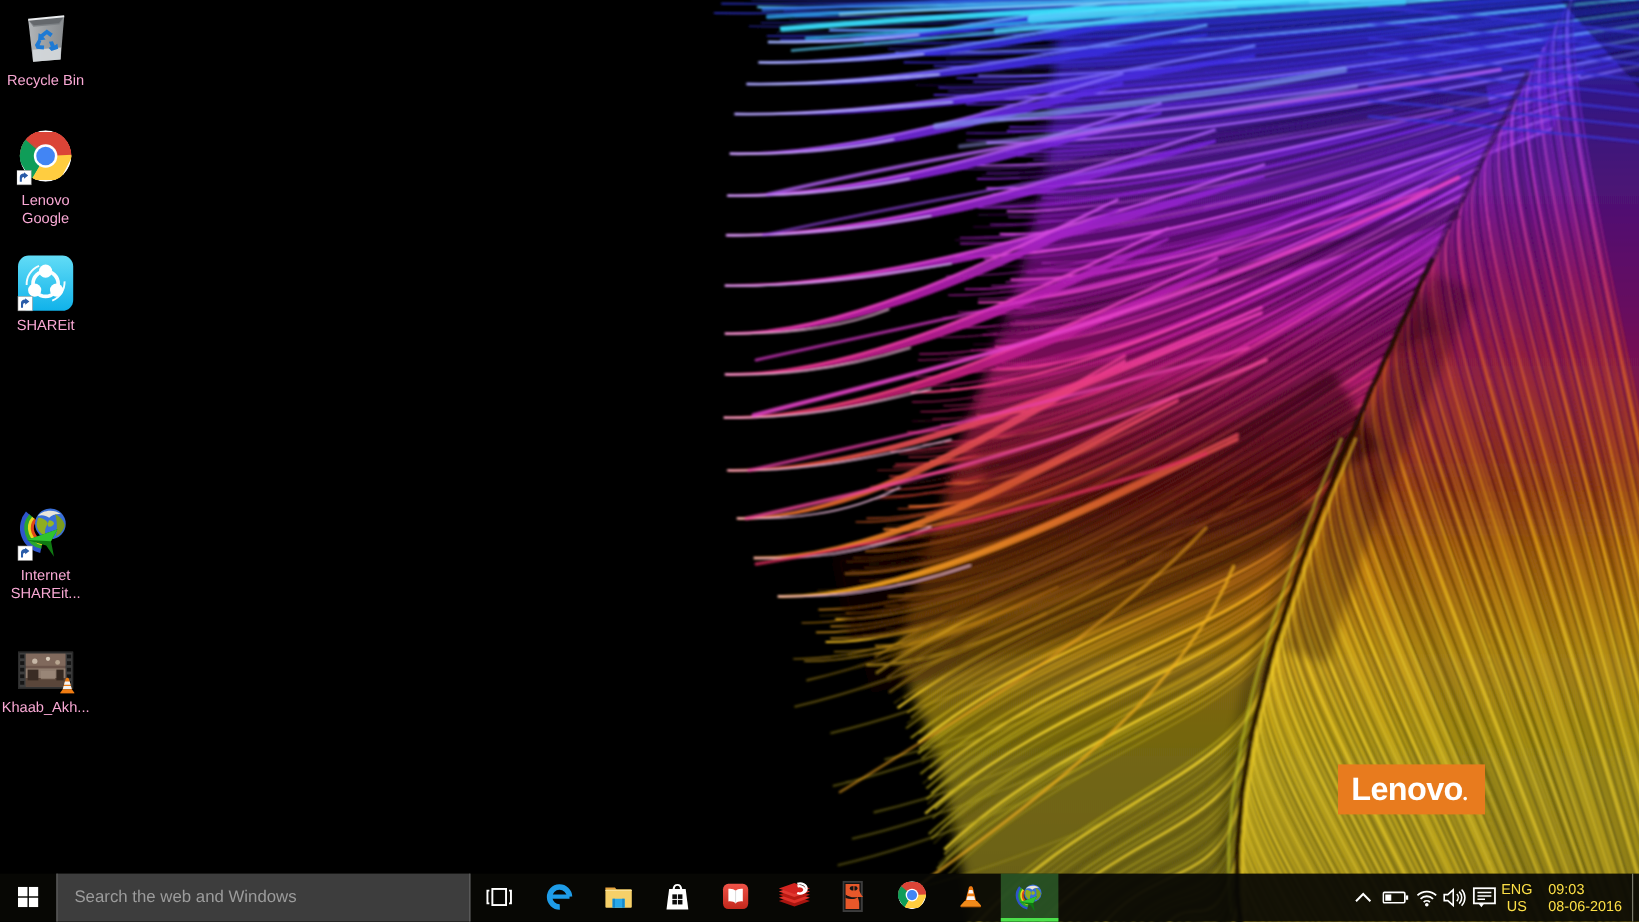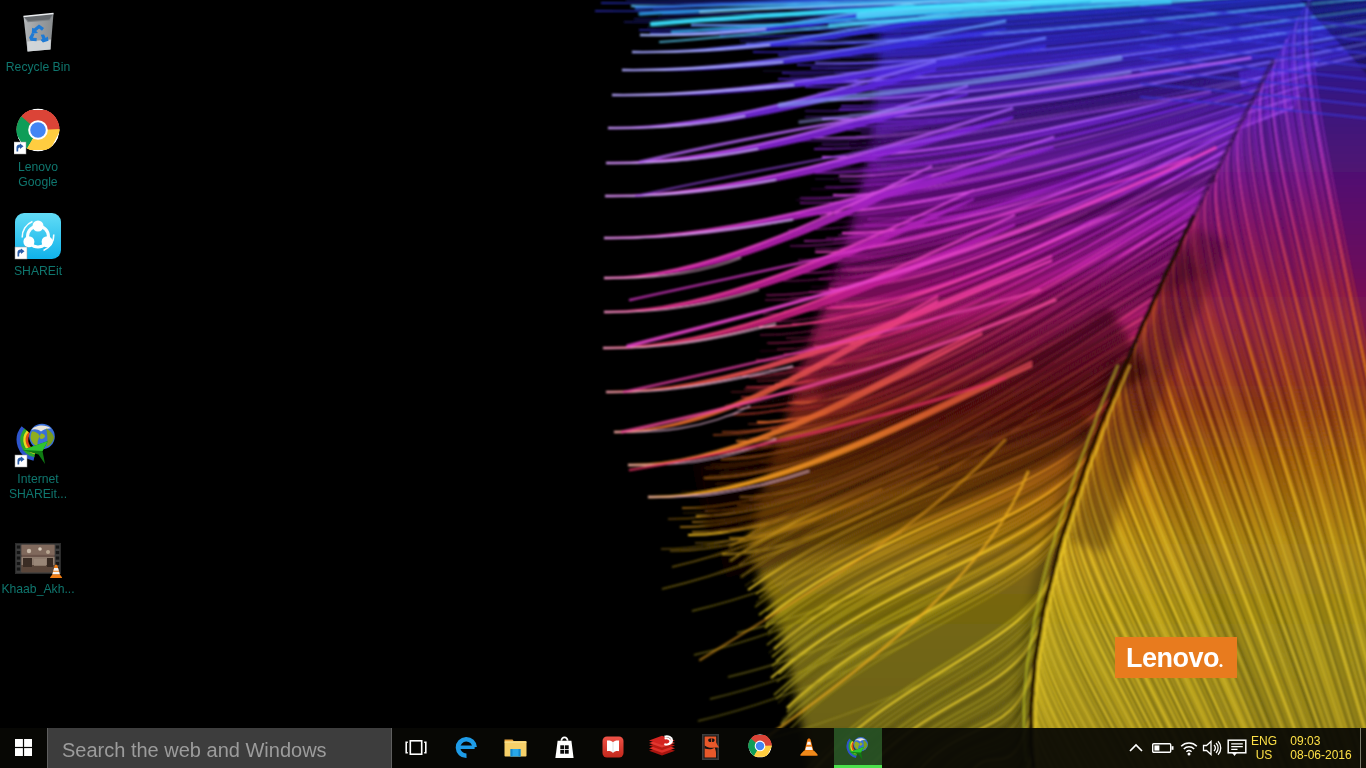--- a/index.html
+++ b/index.html
@@ -5,7 +5,7 @@
 #desk{position:relative;width:1366px;height:768px;background:#000}
 .dico{position:absolute;left:0;width:76px;text-align:center}
 .dimg{height:48px;display:flex;align-items:center;justify-content:center}
-.dlbl{margin-top:4px;font-size:12.2px;line-height:15px;color:#0f766e;text-shadow:0 0 2px #000,1px 1px 2px #000,0 1px 3px #000}
+.dlbl{margin-top:4px;font-size:12.2px;line-height:15px;color:#f9a8d4;text-shadow:0 0 2px #000,1px 1px 2px #000,0 1px 3px #000}
 #taskbar{position:absolute;left:0;top:728px;width:1366px;height:40px;background:rgba(7,8,4,0.93);z-index:5}
 #start{position:absolute;left:15px;top:739px;z-index:6}
 #search{position:absolute;left:47px;top:728px;width:345px;height:40px;background:#3d3d3d;border-left:1px solid #5f5f5f;border-right:1px solid #5f5f5f;z-index:6}

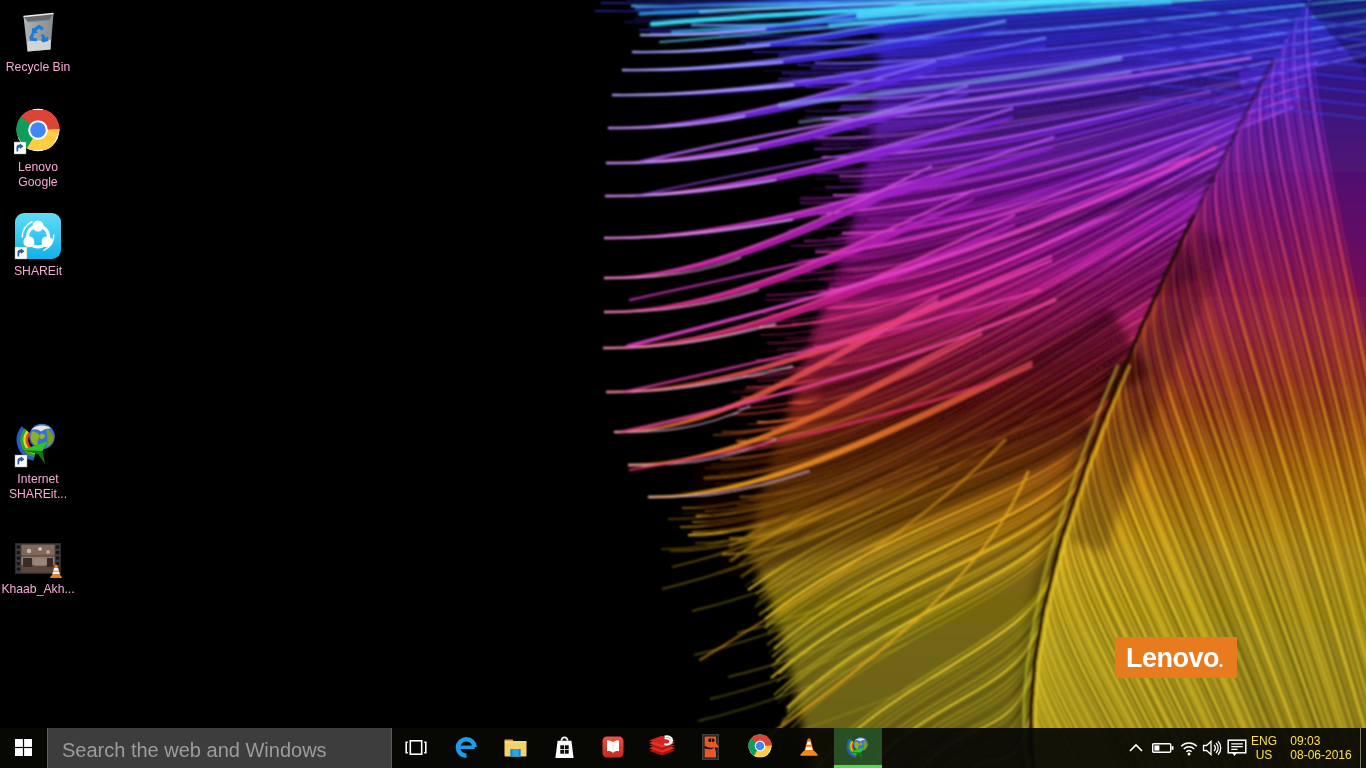--- a/index.html
+++ b/index.html
@@ -9,7 +9,7 @@
 #taskbar{position:absolute;left:0;top:728px;width:1366px;height:40px;background:rgba(7,8,4,0.93);z-index:5}
 #start{position:absolute;left:15px;top:739px;z-index:6}
 #search{position:absolute;left:47px;top:728px;width:345px;height:40px;background:#3d3d3d;border-left:1px solid #5f5f5f;border-right:1px solid #5f5f5f;z-index:6}
-#search span{position:absolute;left:14px;top:11px;font-size:20px;color:#9c9c9c}
+#search span{position:absolute;left:14px;top:11px;font-size:14px;color:#9c9c9c}
 #tview{position:absolute;left:404px;top:737px;z-index:6}
 .tbi{position:absolute;top:727px;width:48px;height:40px;display:flex;align-items:center;justify-content:center;z-index:6}
 #idmbtn{position:absolute;left:834px;top:728px;width:48px;height:40px;background:rgba(70,160,70,0.45);display:flex;align-items:center;justify-content:center;z-index:6}

